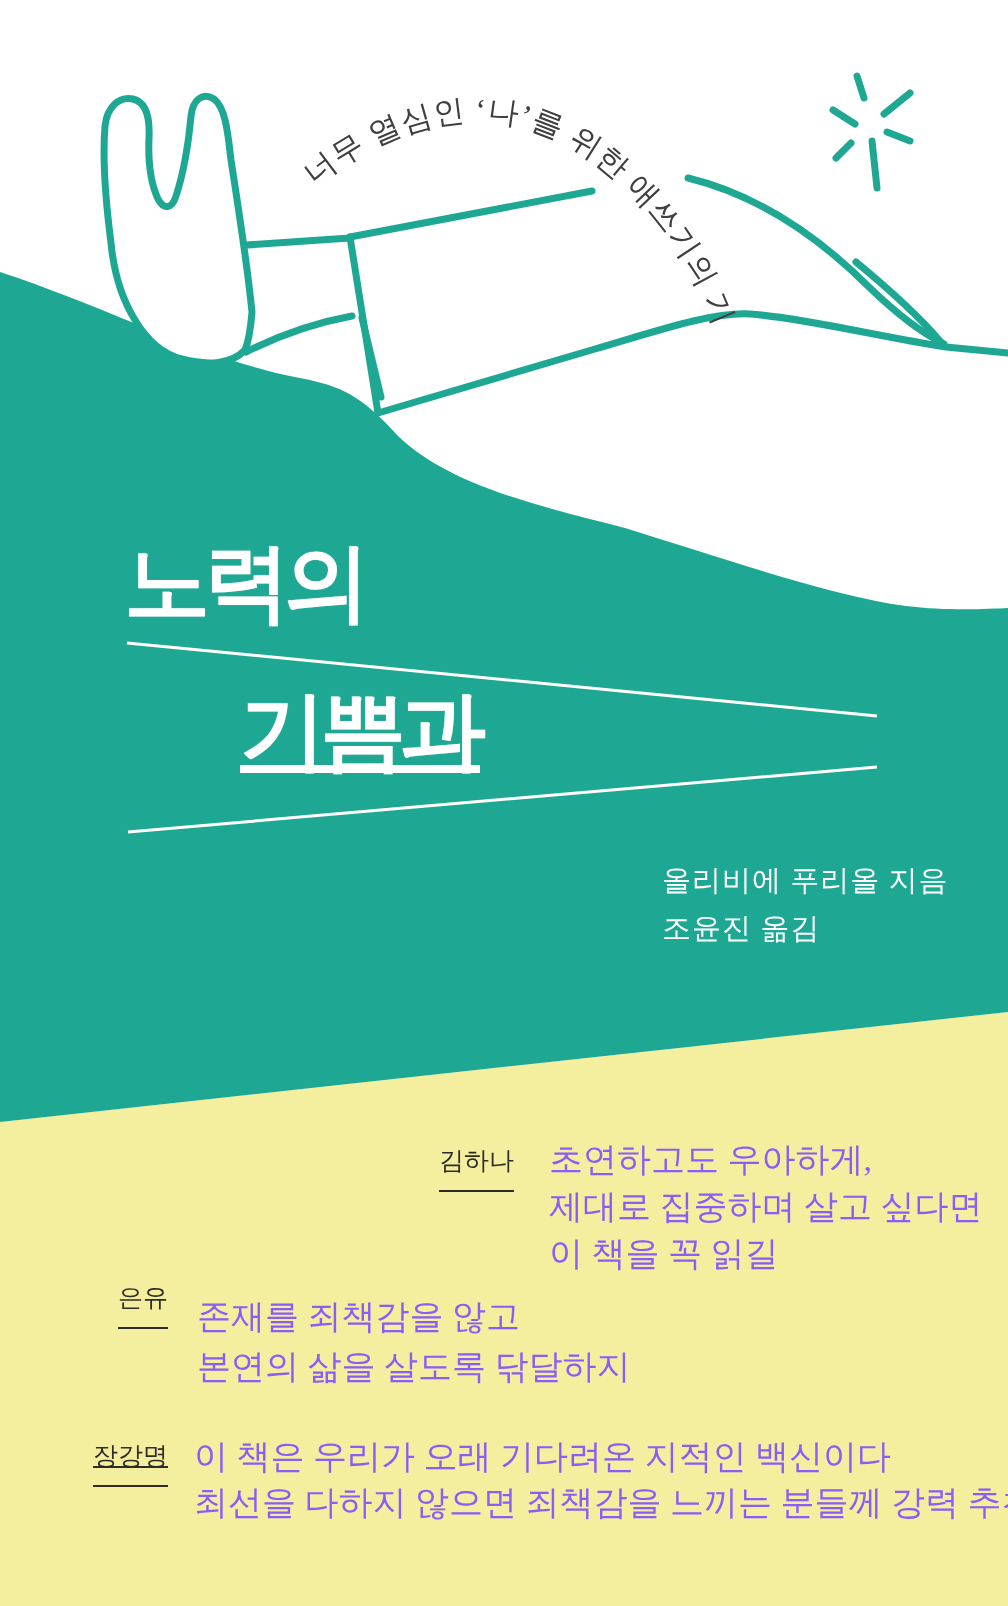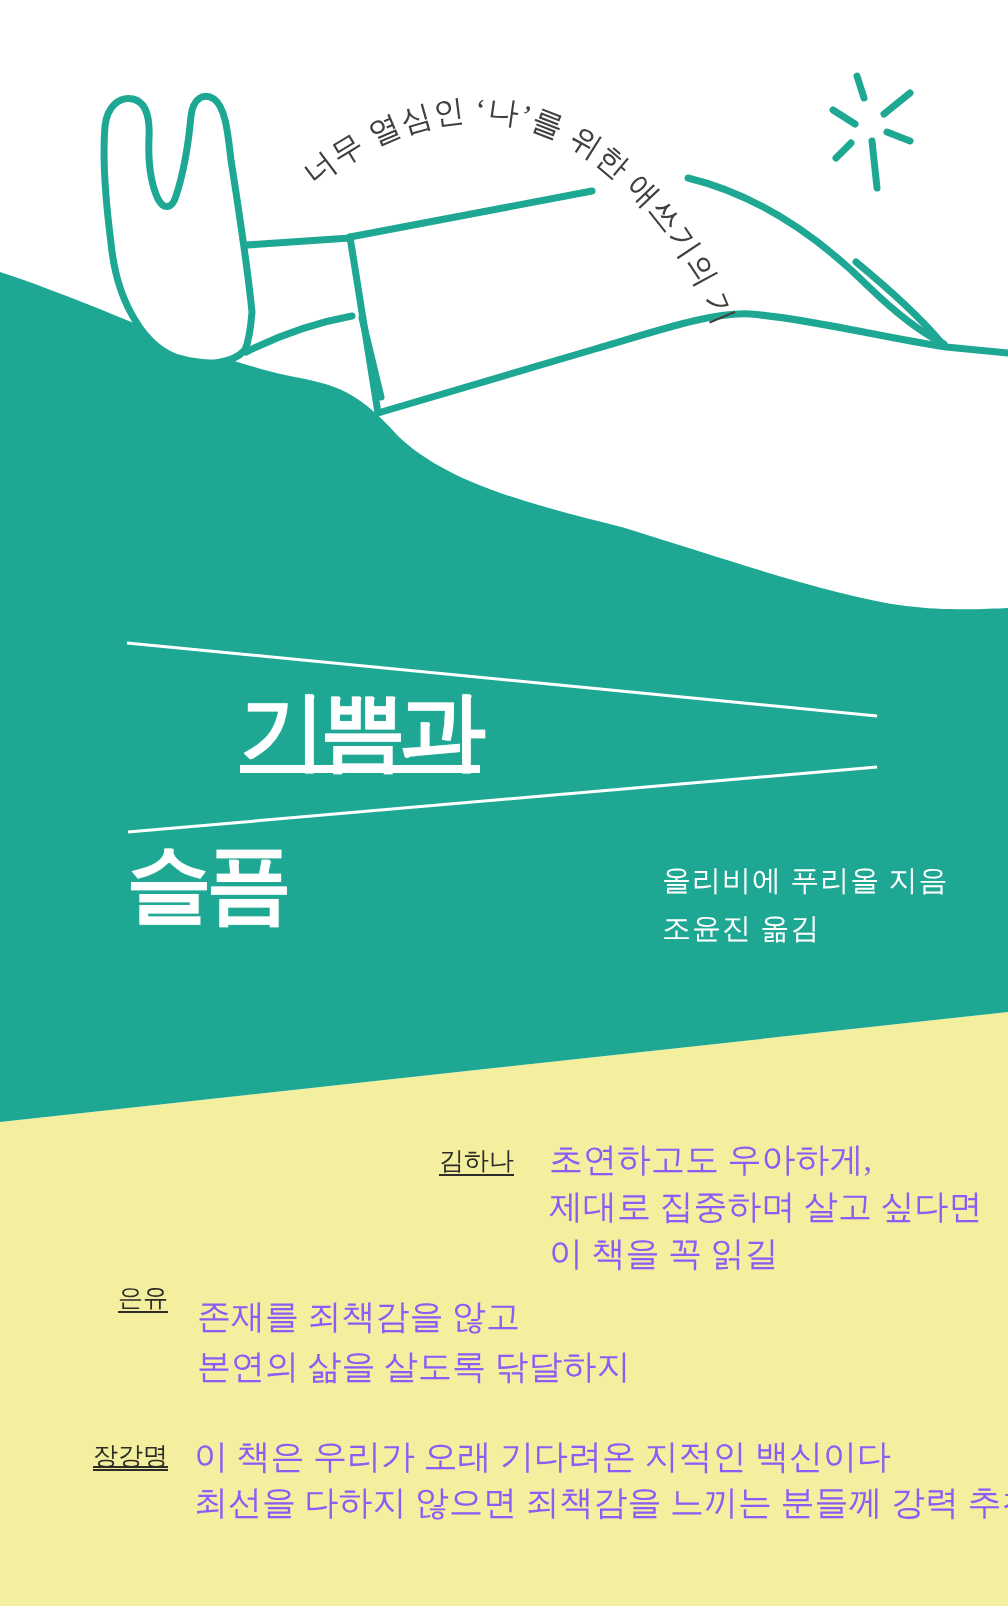--- a/index.html
+++ b/index.html
@@ -123,6 +123,7 @@
     </g>
   </svg>
 
+  <div class="title-line" id="title1">노력의</div>
   <div class="title-line" id="title2">기쁨과</div>
   <div class="title-line" id="title3">슬픔</div>
 

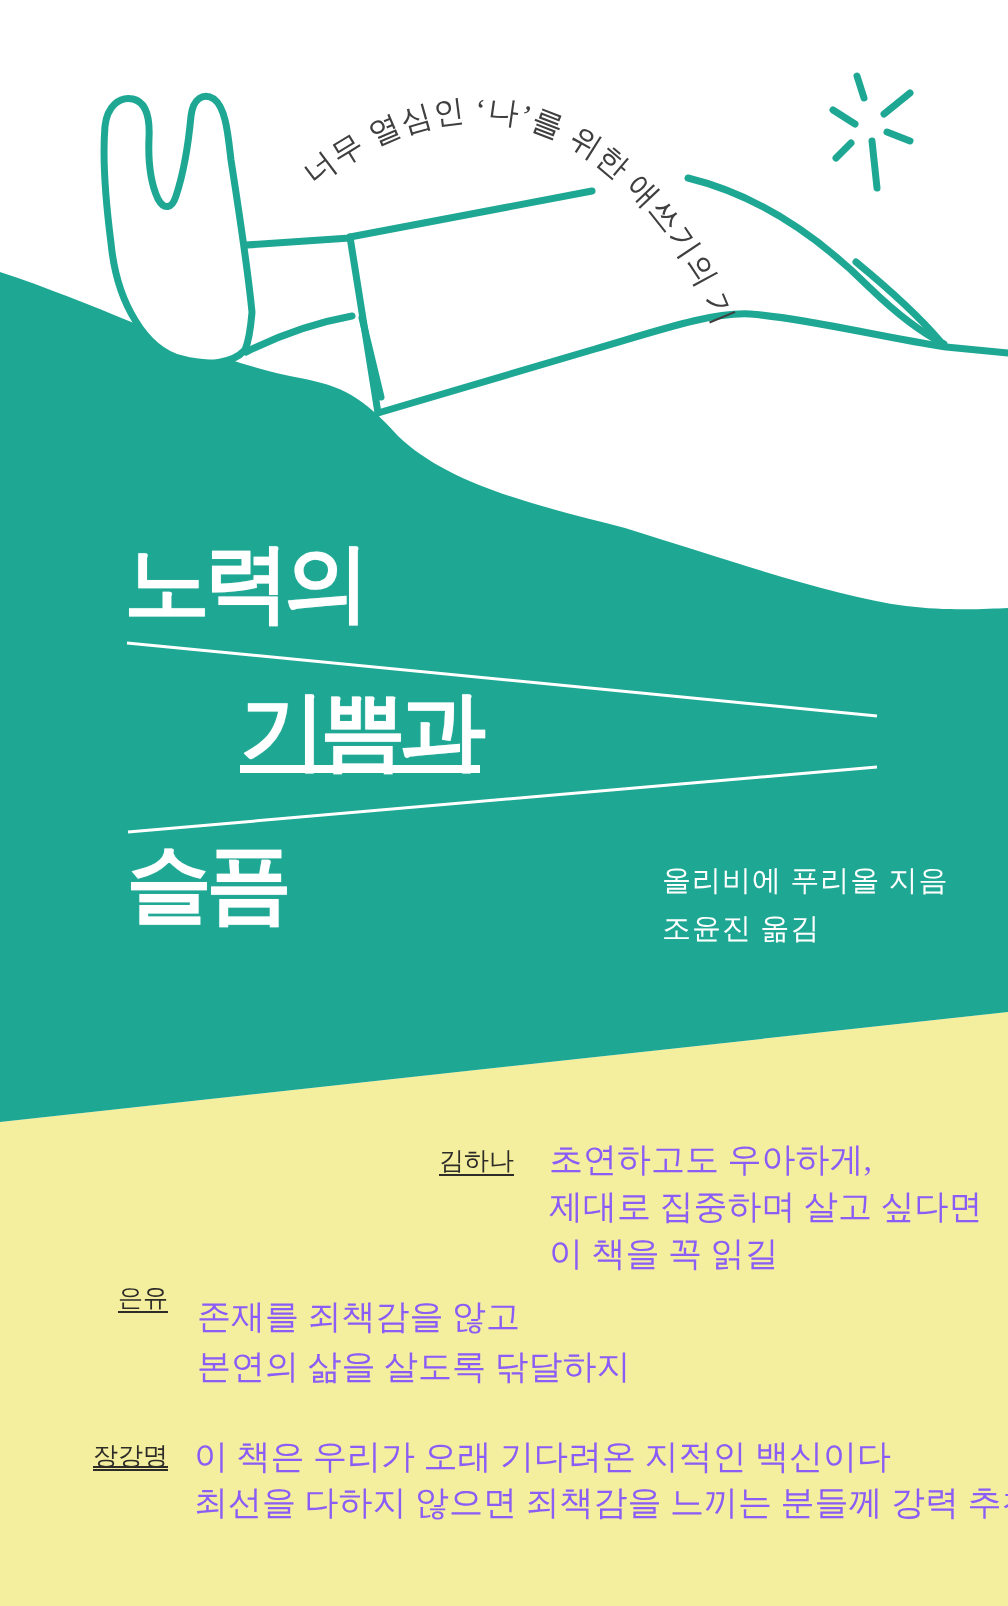--- a/index.html
+++ b/index.html
@@ -125,7 +125,6 @@
 
   <div class="title-line" id="title1">노력의</div>
   <div class="title-line" id="title2">기쁨과</div>
-  <div class="title-line" id="title3">슬픔</div>
 
   <div class="credits">
     <div>올리비에 푸리올 지음</div>

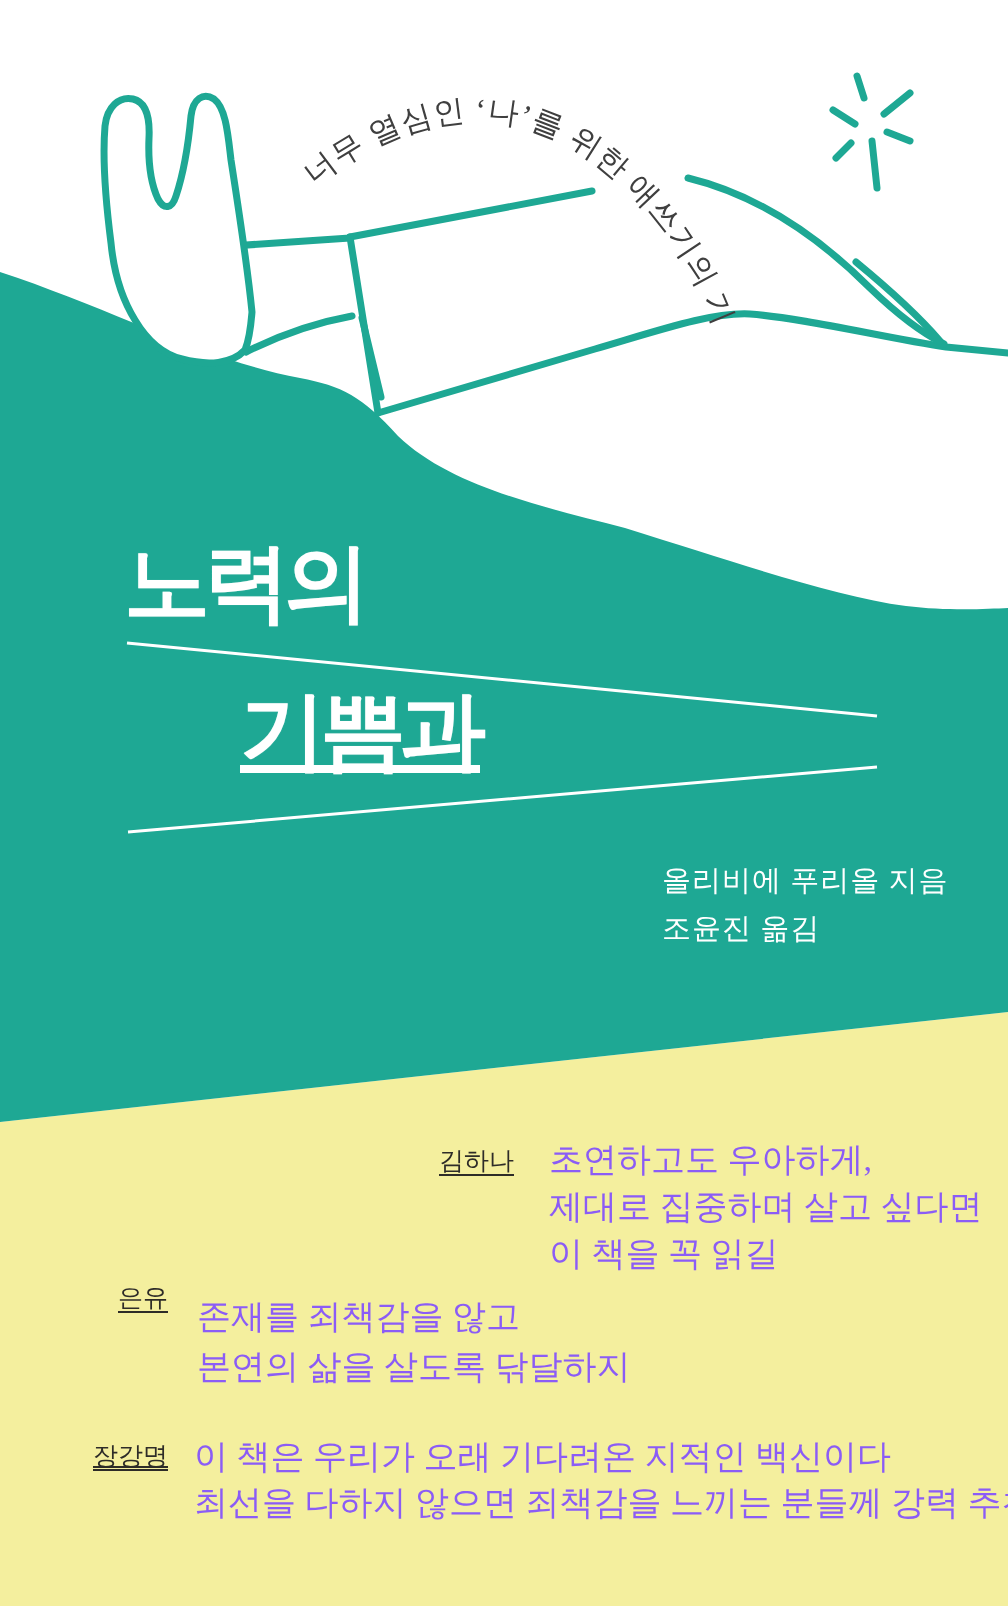--- a/index.html
+++ b/index.html
@@ -40,7 +40,7 @@
   }
   .blurb-name span{
     border-bottom:2px solid #2e2c28;
-    padding-bottom:0;
+    padding-bottom:16px;
   }
   .blurb-quote{
     position:absolute;

